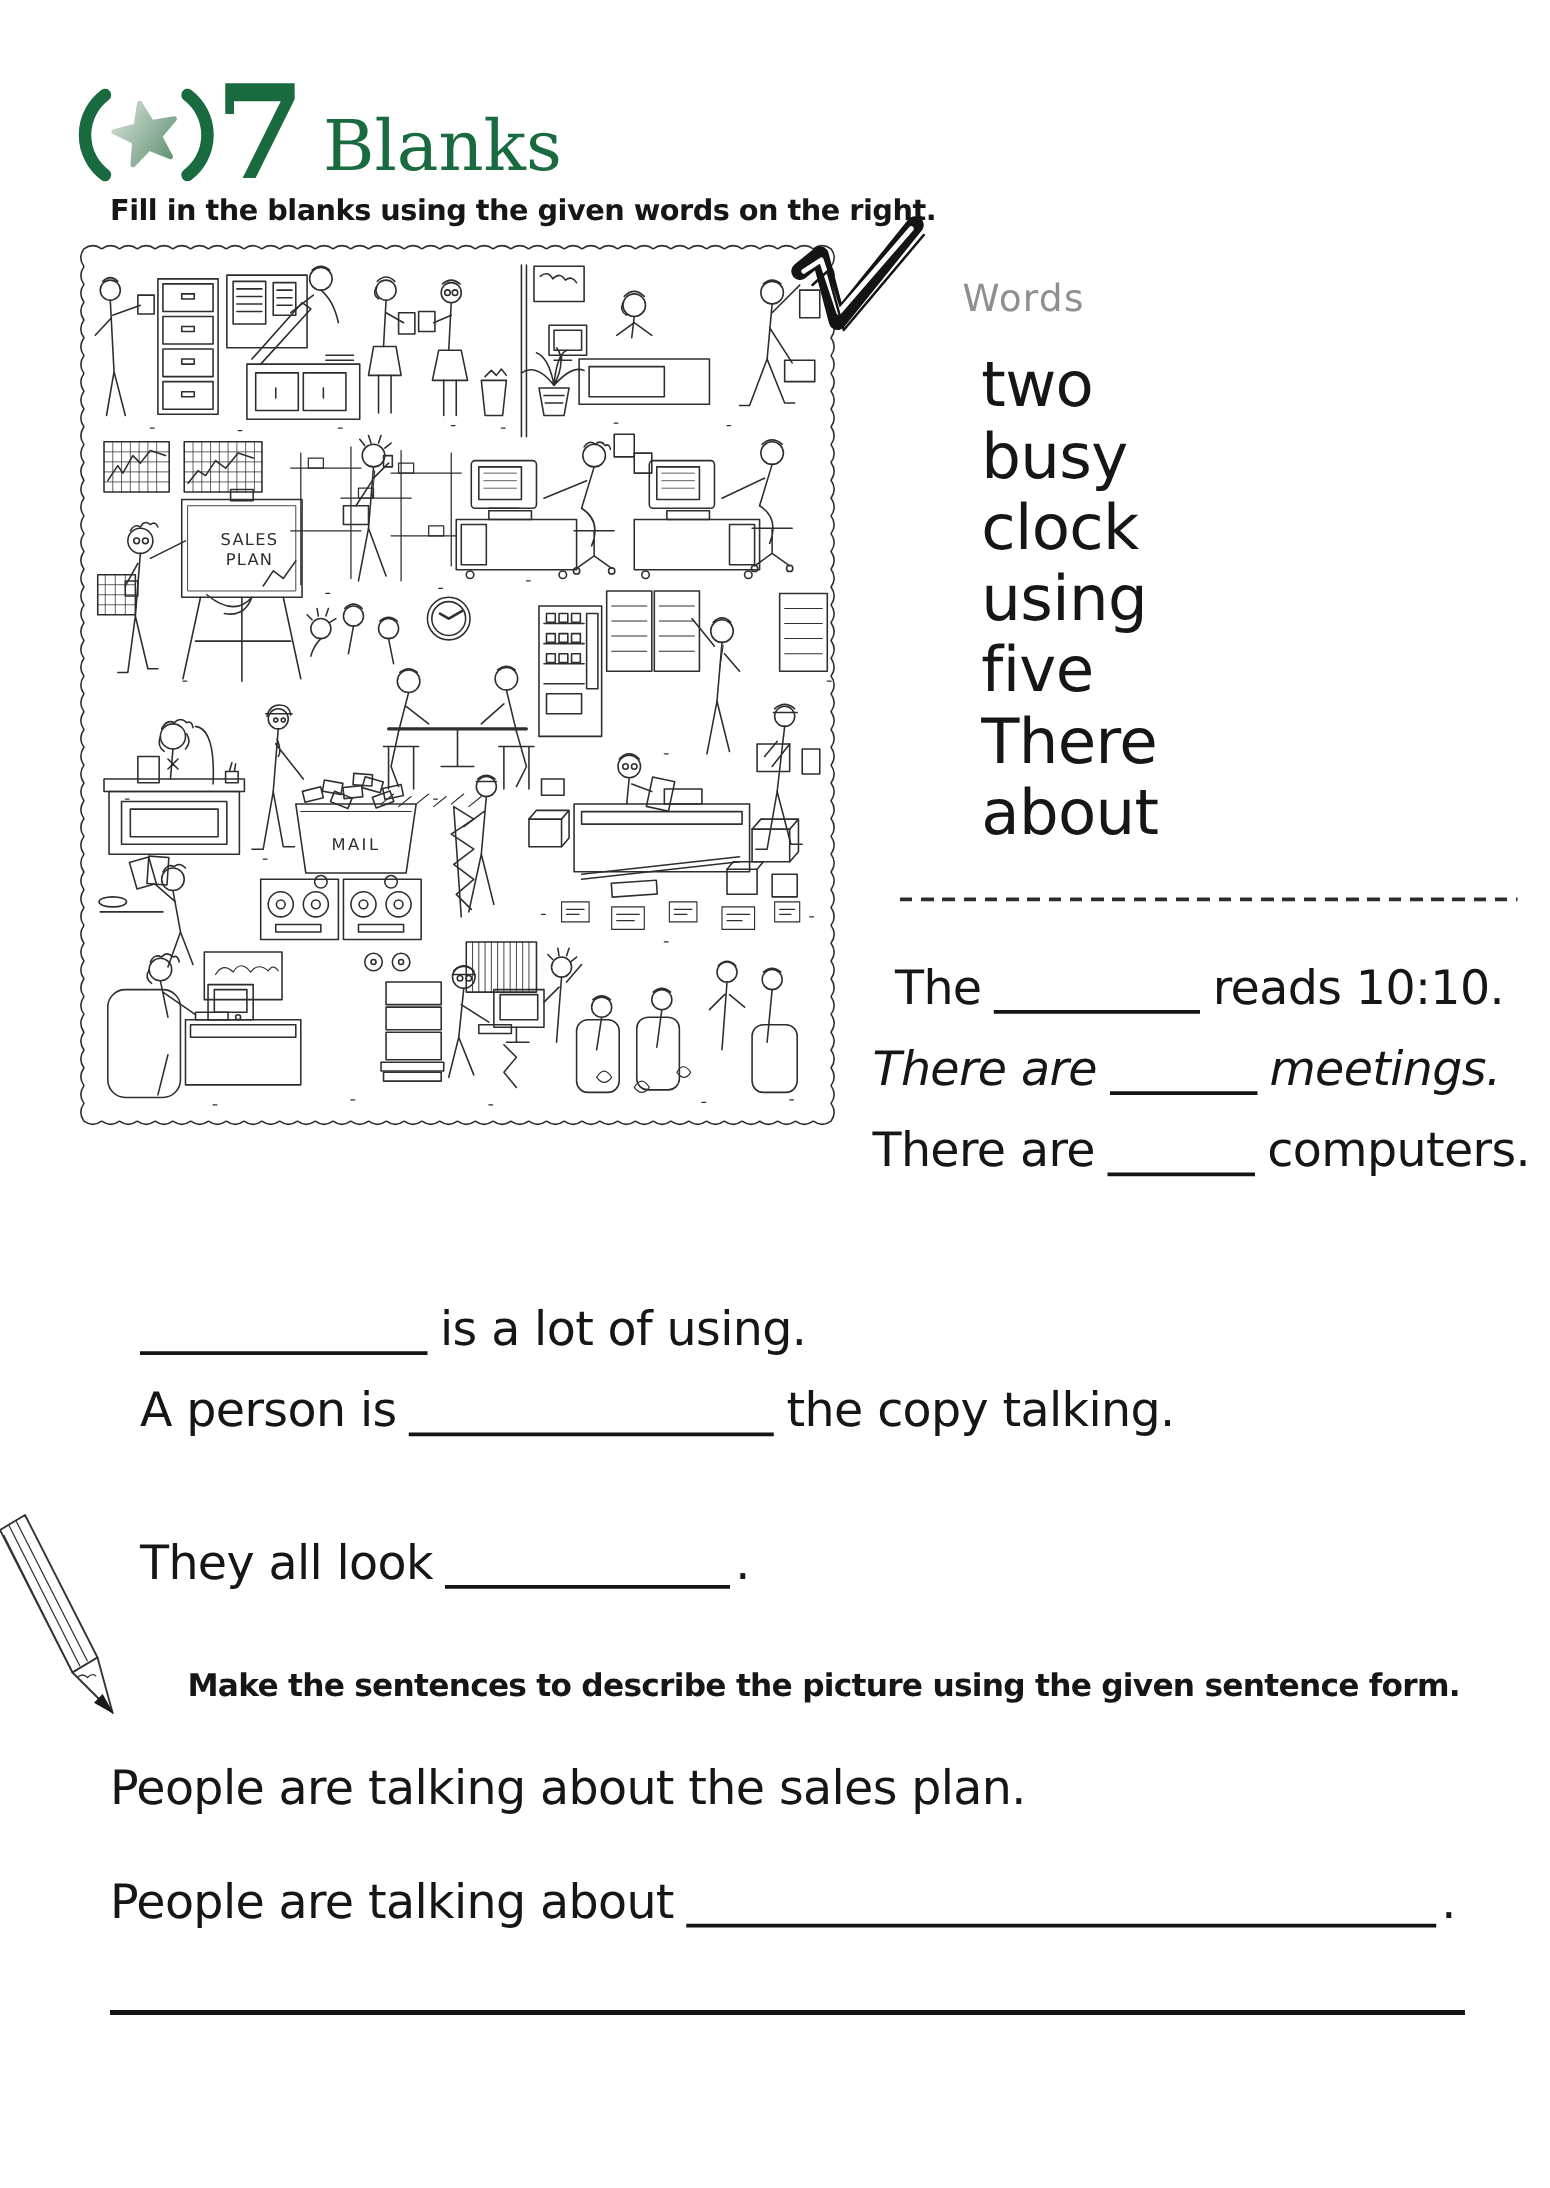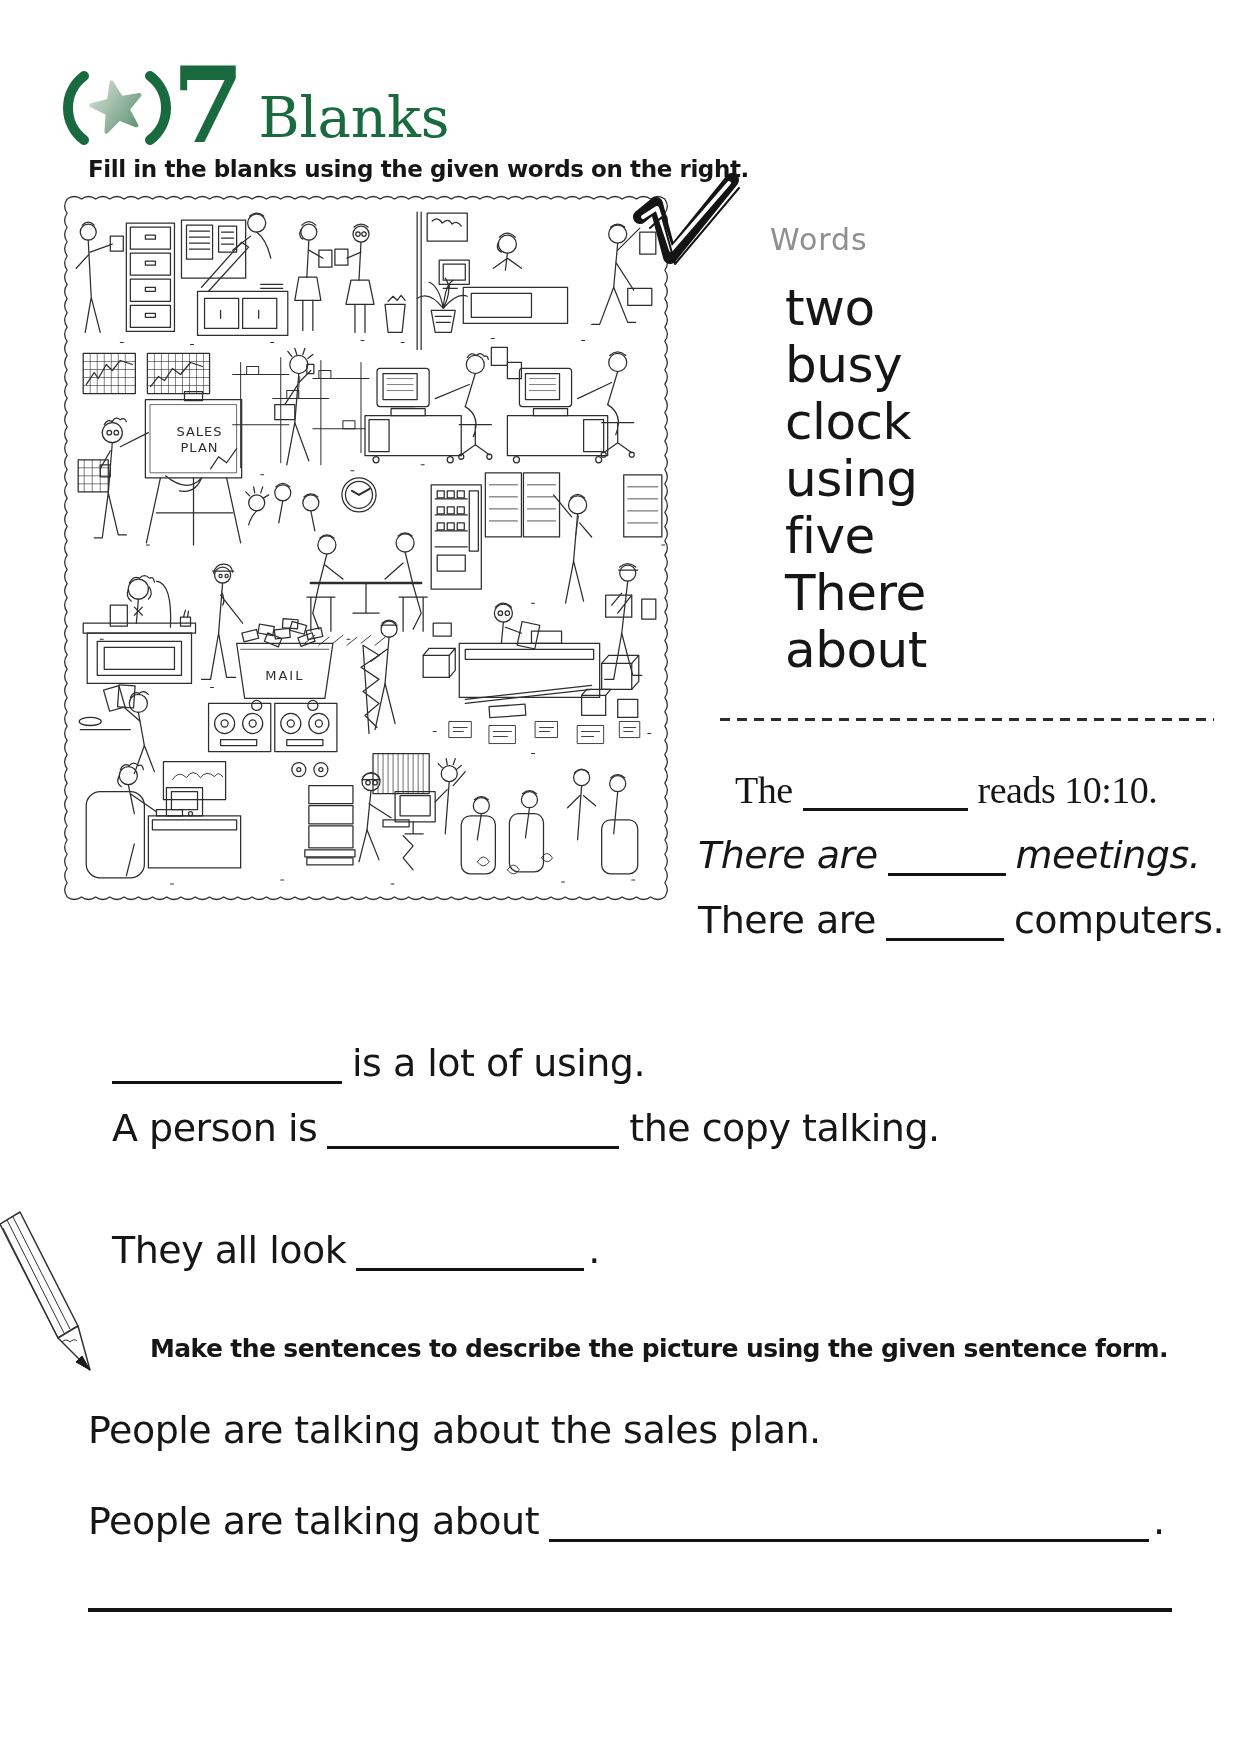--- a/index.html
+++ b/index.html
@@ -472,7 +472,7 @@
 
   <div class="abs dash" style="left:720px;top:718px;width:494px;"></div>
 
-  <div class="abs sent" style="left:735px;top:768px;font-family:Liberation Serif, serif;">
+  <div class="abs sent" style="left:716px;top:768px;">
     <span>The</span><span class="blank" style="width:165px;"></span><span>reads 10:10.</span>
   </div>
   <div class="abs sent" style="left:698px;top:833px;font-style:italic;">

